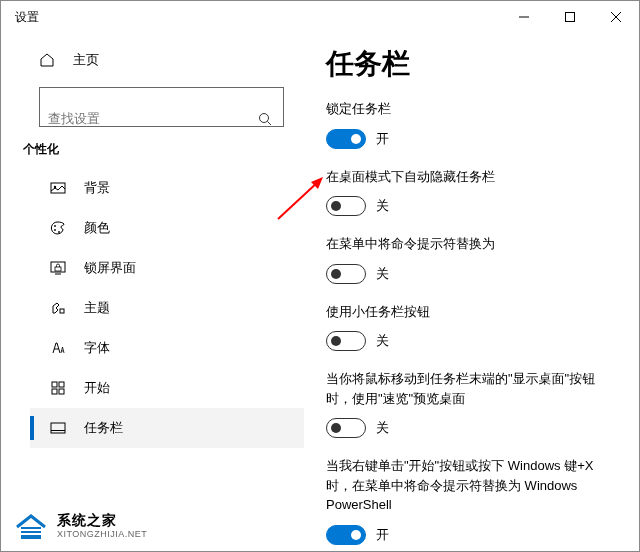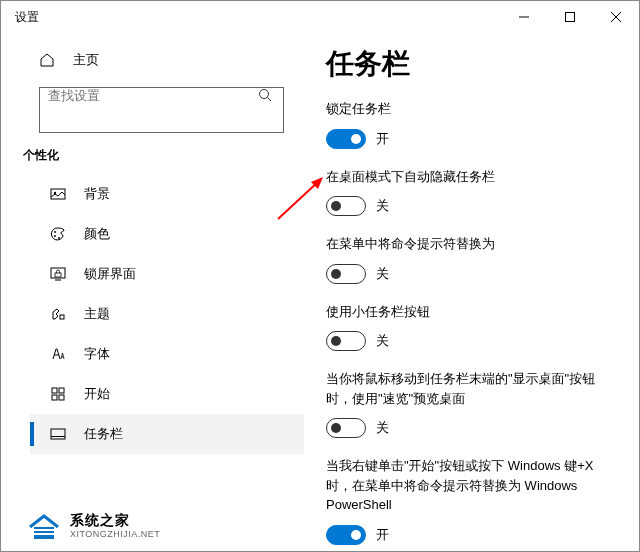--- a/index.html
+++ b/index.html
@@ -19,7 +19,7 @@
 .home-row span { font-size: 13px; }
 
 .search-wrap { padding: 8px 20px 14px 20px; }
-.search-box { border: 1px solid #666; height: 46px; display: flex; align-items: flex-start; padding: 0 8px; }
+.search-box { border: 1px solid #666; height: 40px; display: flex; align-items: flex-end; padding: 0 8px; }
 .search-input { border: none; outline: none; flex: 1; font-size: 13px; background: transparent; }
 .search-icon-wrap { width: 20px; display: flex; justify-content: center; }
 

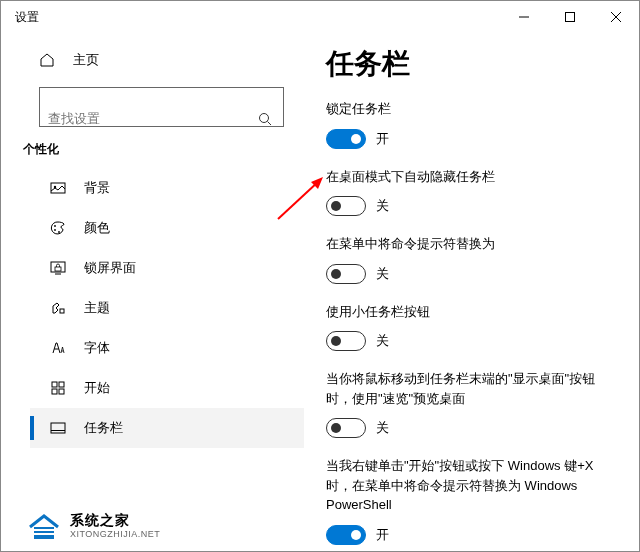--- a/index.html
+++ b/index.html
@@ -45,7 +45,7 @@
 
 .arrow { position: absolute; left: 272px; top: 168px; width: 55px; height: 55px; pointer-events: none; }
 
-.watermark { position: absolute; left: 25px; bottom: 10px; display: flex; align-items: center; gap: 8px; }
+.watermark { position: absolute; left: 12px; bottom: 10px; display: flex; align-items: center; gap: 8px; }
 .watermark-icon { width: 36px; height: 30px; }
 .watermark-text { display: flex; flex-direction: column; line-height: 1.2; }
 .watermark-text .l1 { font-size: 14px; font-weight: 700; letter-spacing: 1px; }

